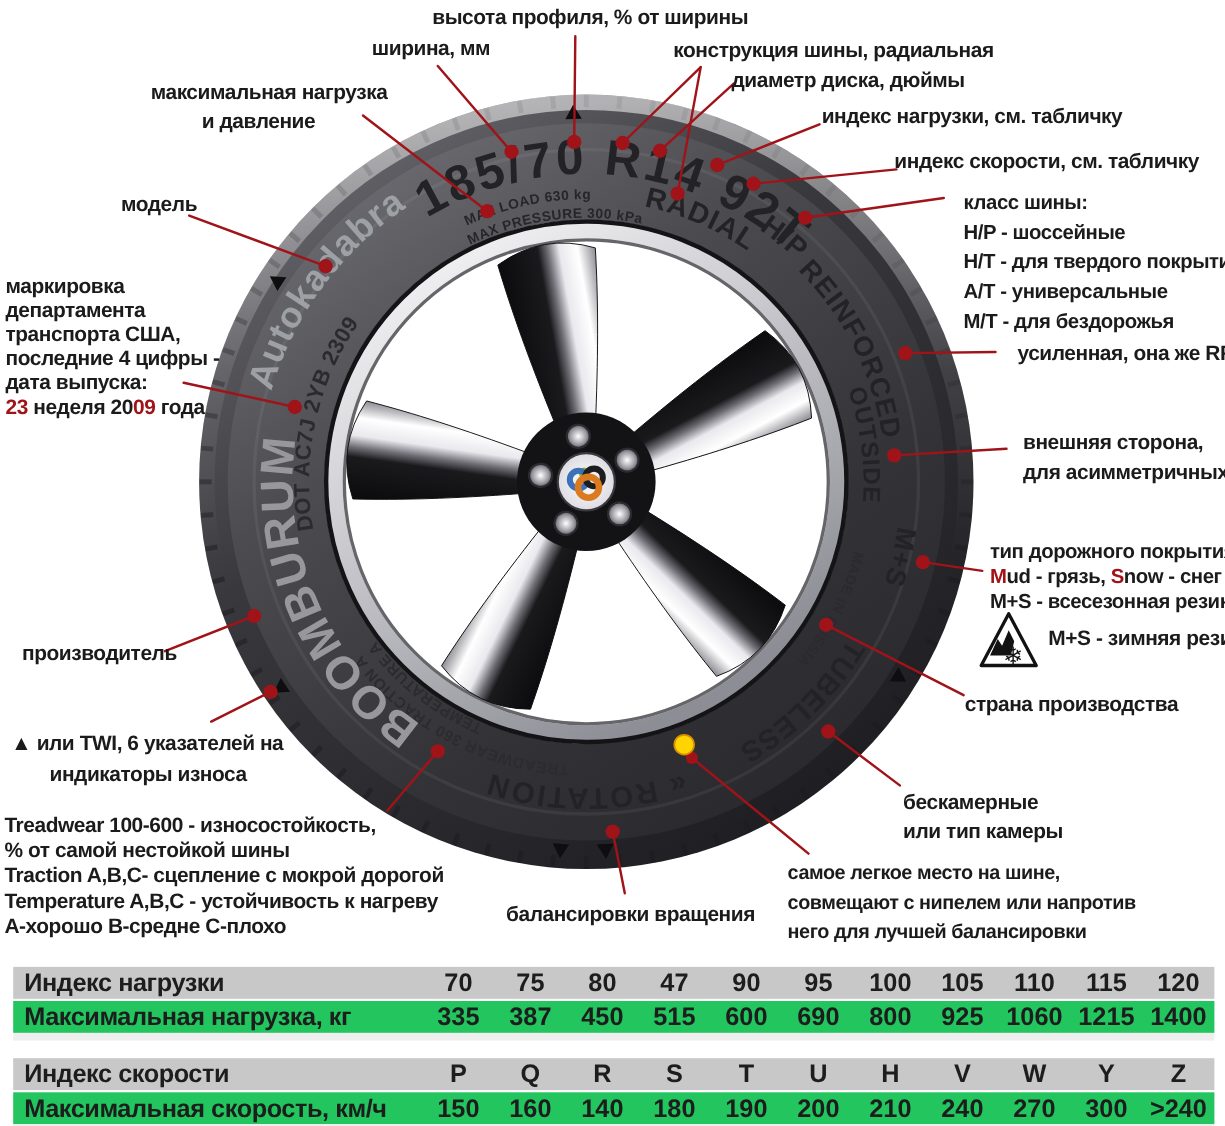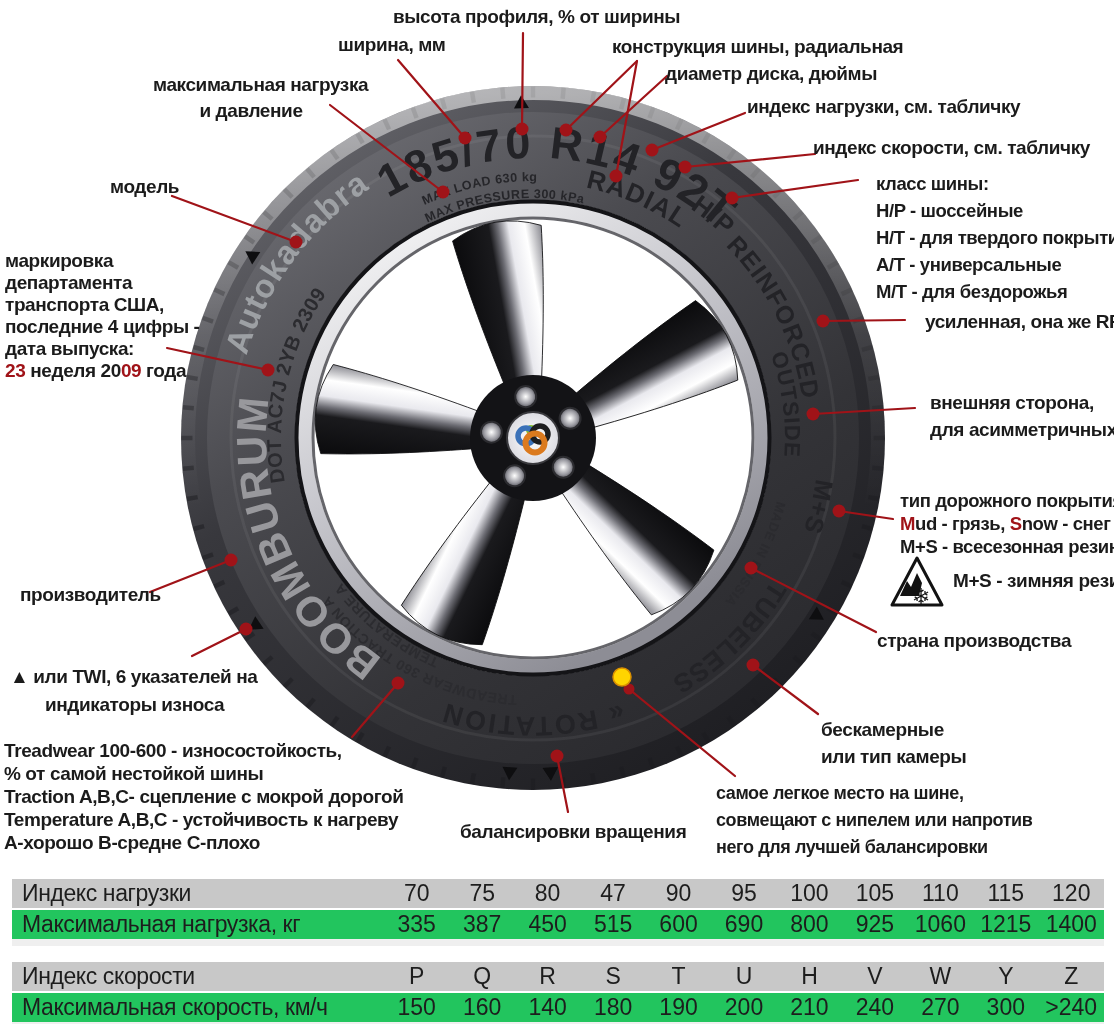--- a/index.html
+++ b/index.html
@@ -268,7 +268,7 @@
 
   <div class="lbl" style="left:393px;top:6px"><span>высота профиля,  % от ширины</span></div>
   <div class="lbl" style="left:338px;top:34px"><span>ширина, мм</span></div>
-  <div class="lbl center" style="left:153px;top:72px;width:196px;line-height:26px">
+  <div class="lbl center" style="left:137px;top:72px;width:196px;line-height:26px">
     <div>максимальная нагрузка</div>
       <div>и давление</div>
   </div>

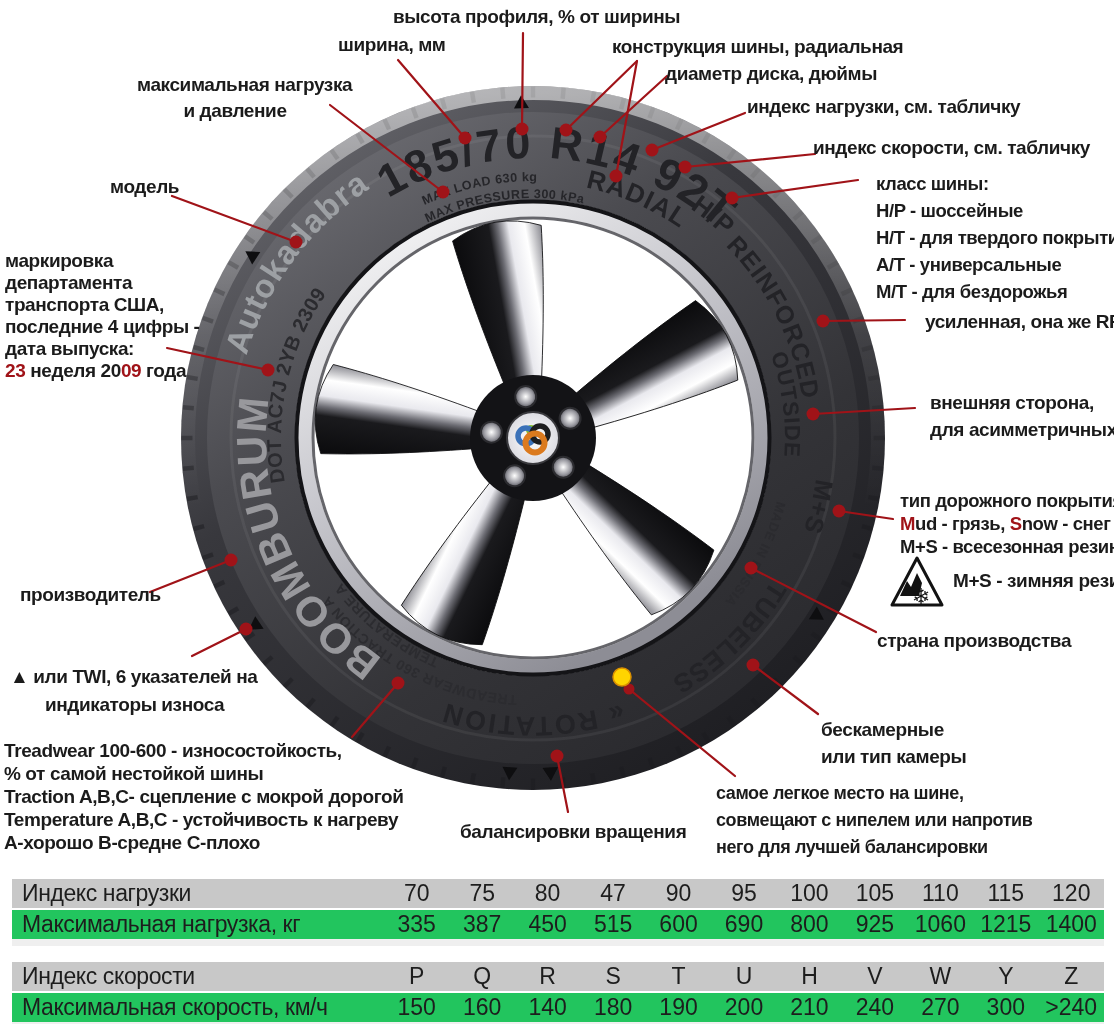--- a/index.html
+++ b/index.html
@@ -13,7 +13,7 @@
   .snowicon{position:absolute}
   .tables{position:absolute;left:12px;top:879px;width:1092px;color:#1d1d1d}
   .trow{display:grid;grid-template-columns:372px repeat(11,1fr);height:29px;
-        align-items:center;font-weight:400;font-size:23px}
+        align-items:center;font-weight:700;font-size:23px}
   .trow.head{background:#c8c8c8;margin-bottom:2px}
   .trow.body{background:#22c55e}
   .strip{height:7px;background:#efefef}

